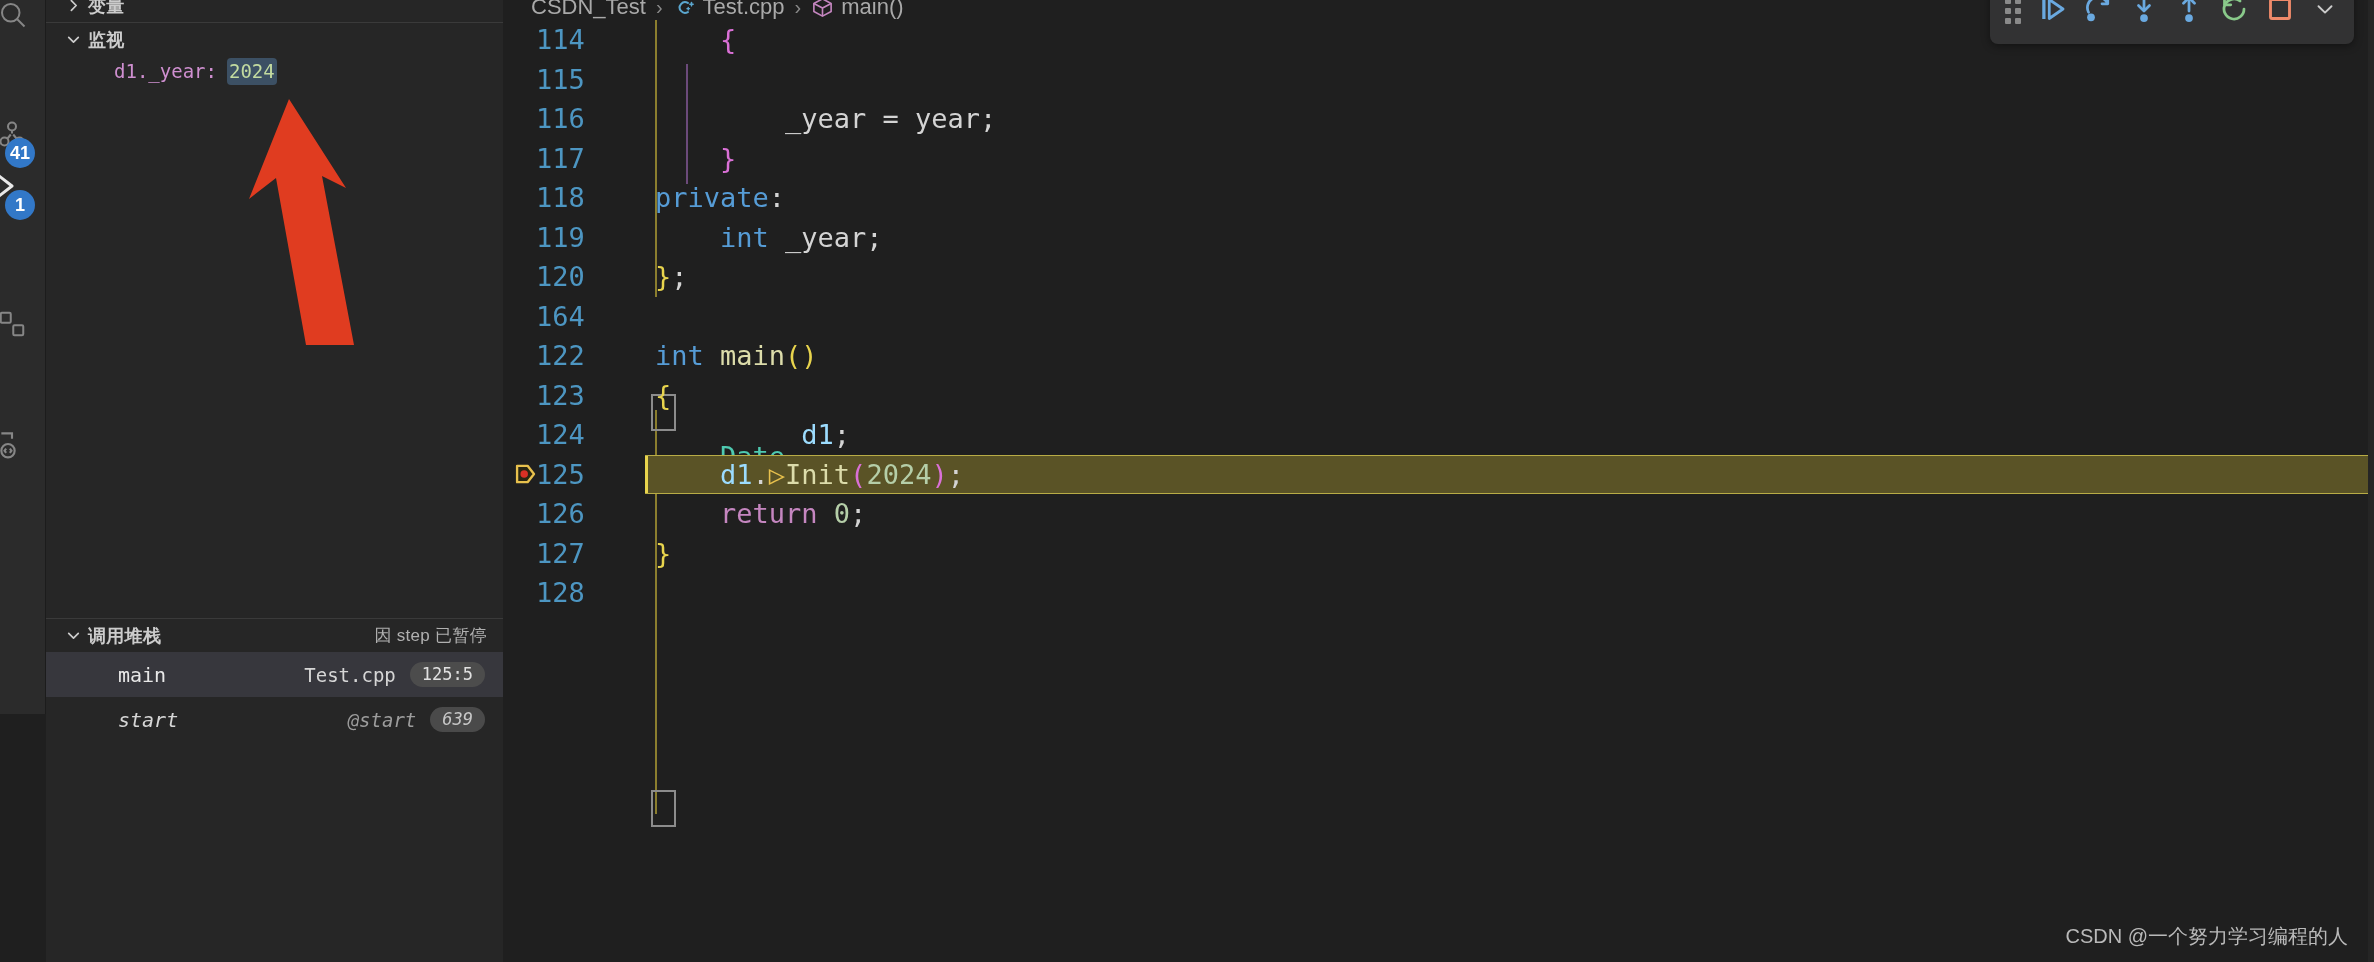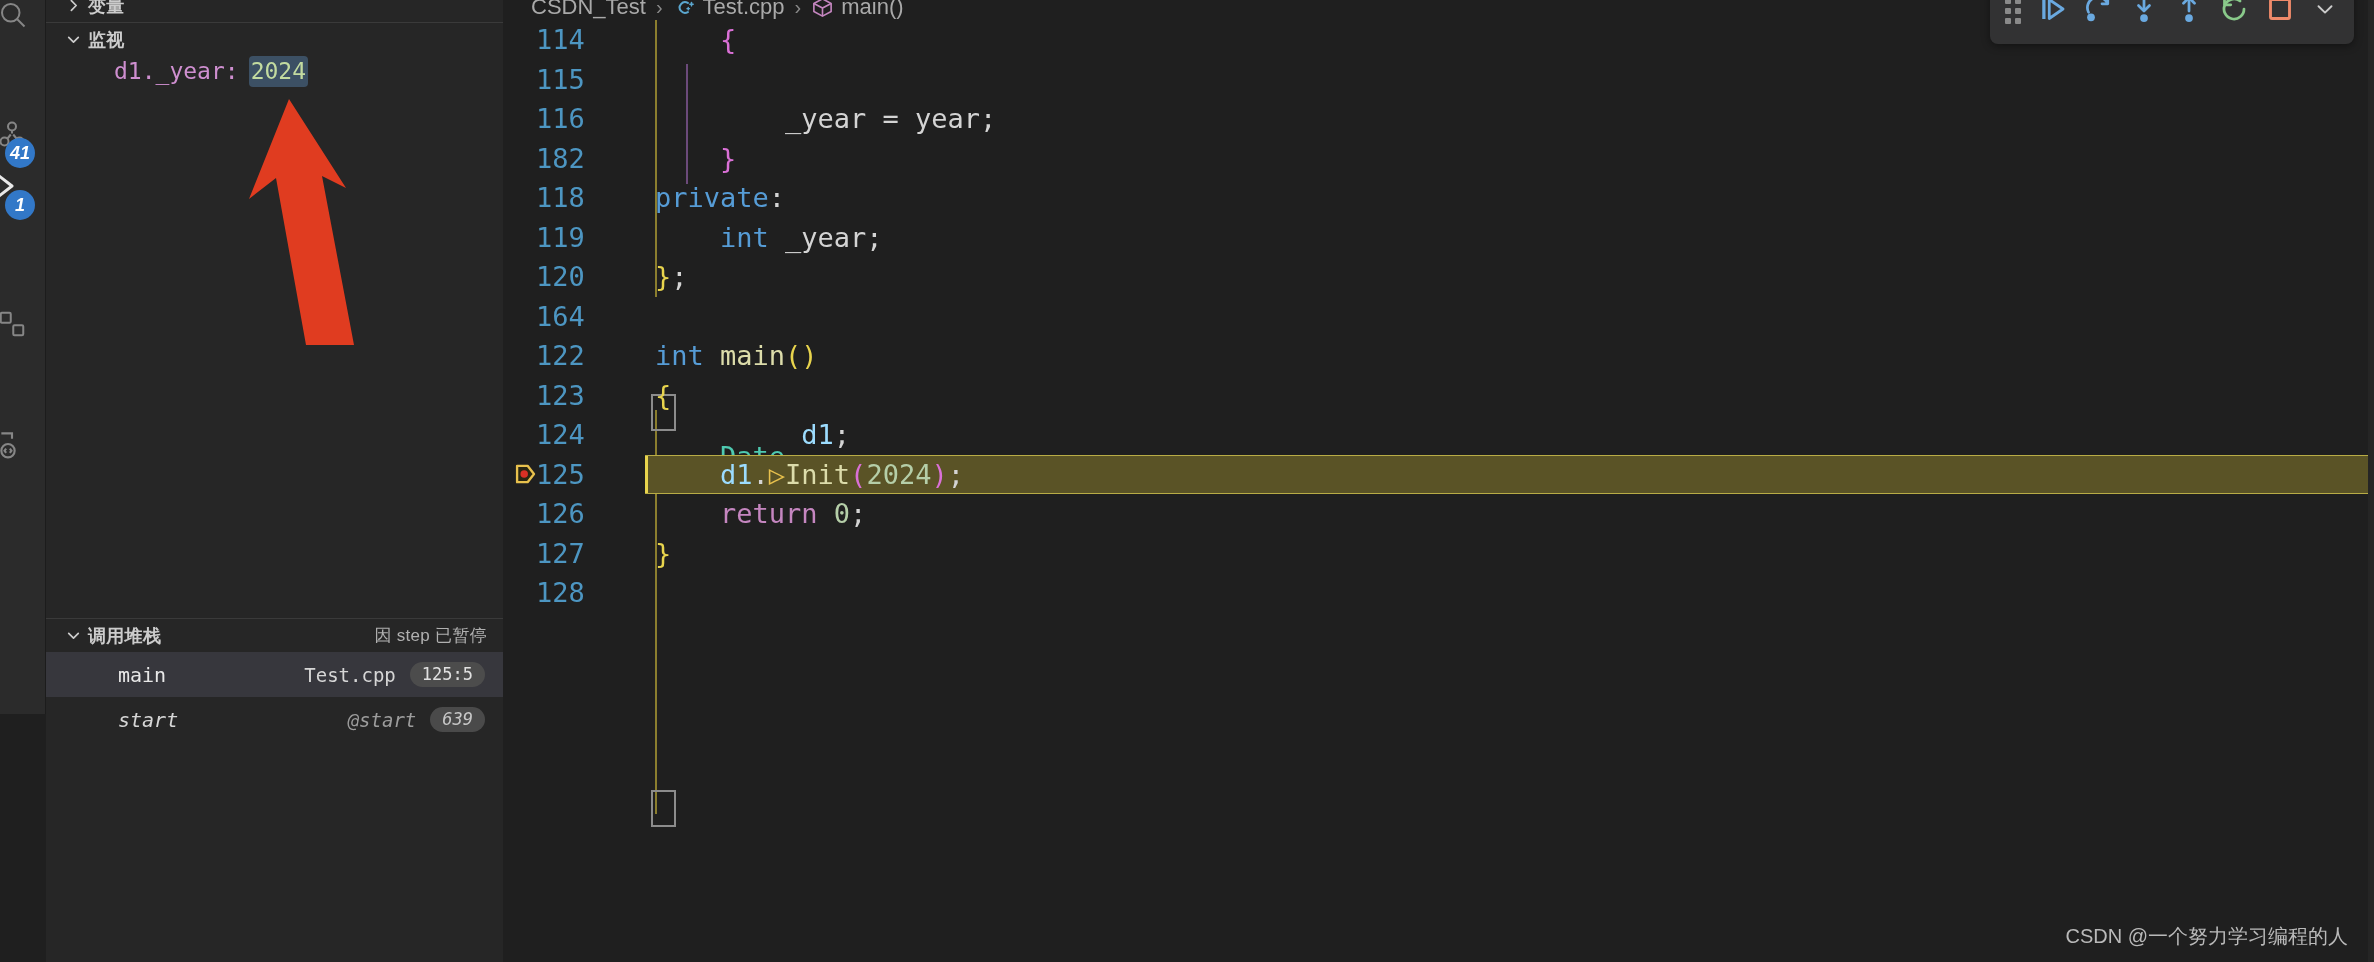--- a/index.html
+++ b/index.html
@@ -98,7 +98,7 @@
     display: flex; align-items: center;
     padding-left: 68px;
     font-family: "DejaVu Sans Mono", monospace;
-    font-size: 23px;
+    font-size: 19px;
     white-space: nowrap;
     text-align: center;
   }

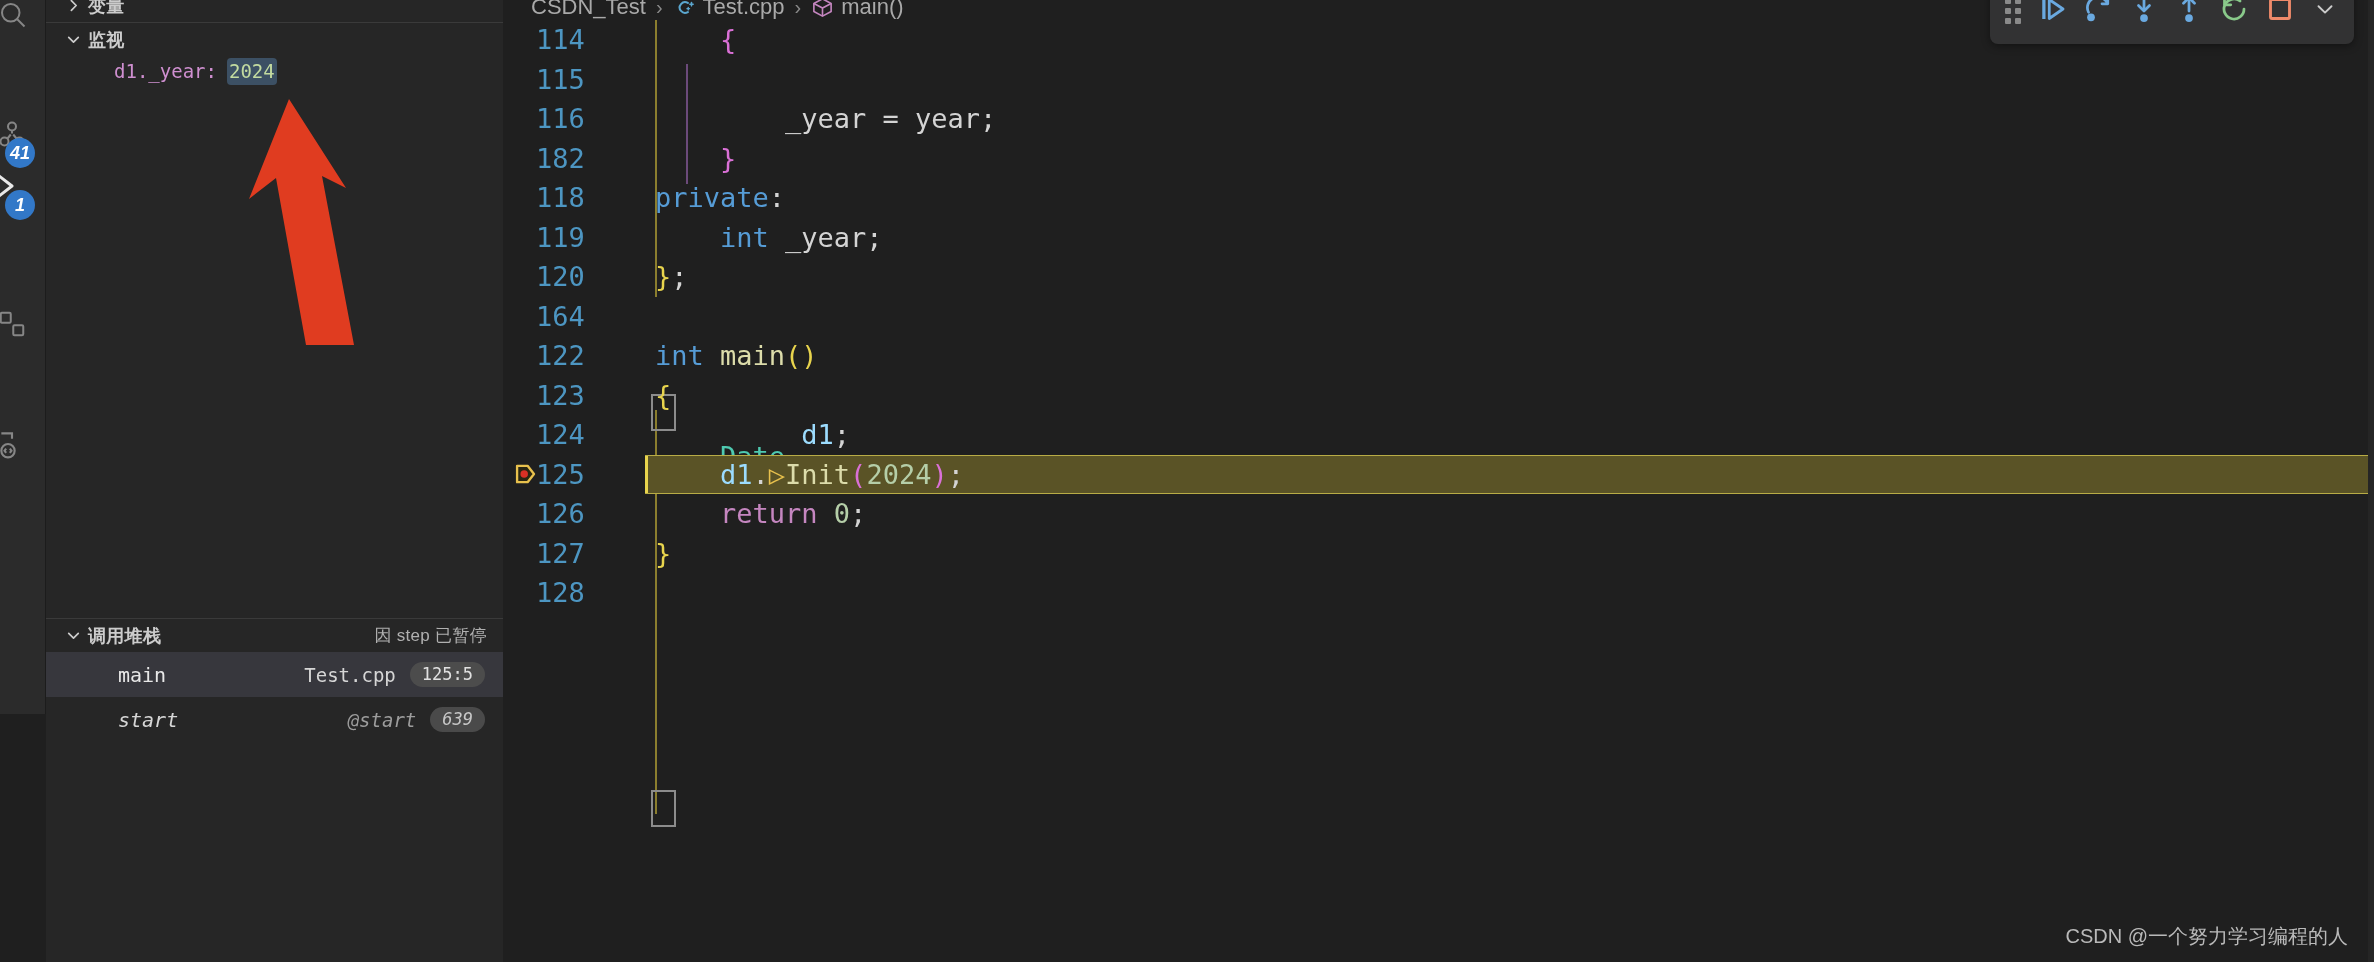--- a/index.html
+++ b/index.html
@@ -23,7 +23,6 @@
     background: #2b2b2b;
     flex: 0 0 46px;
     border-right: 1px solid #1c1c1c;
-    font-style: italic;
   }
   .ab-icon {
     position: absolute;

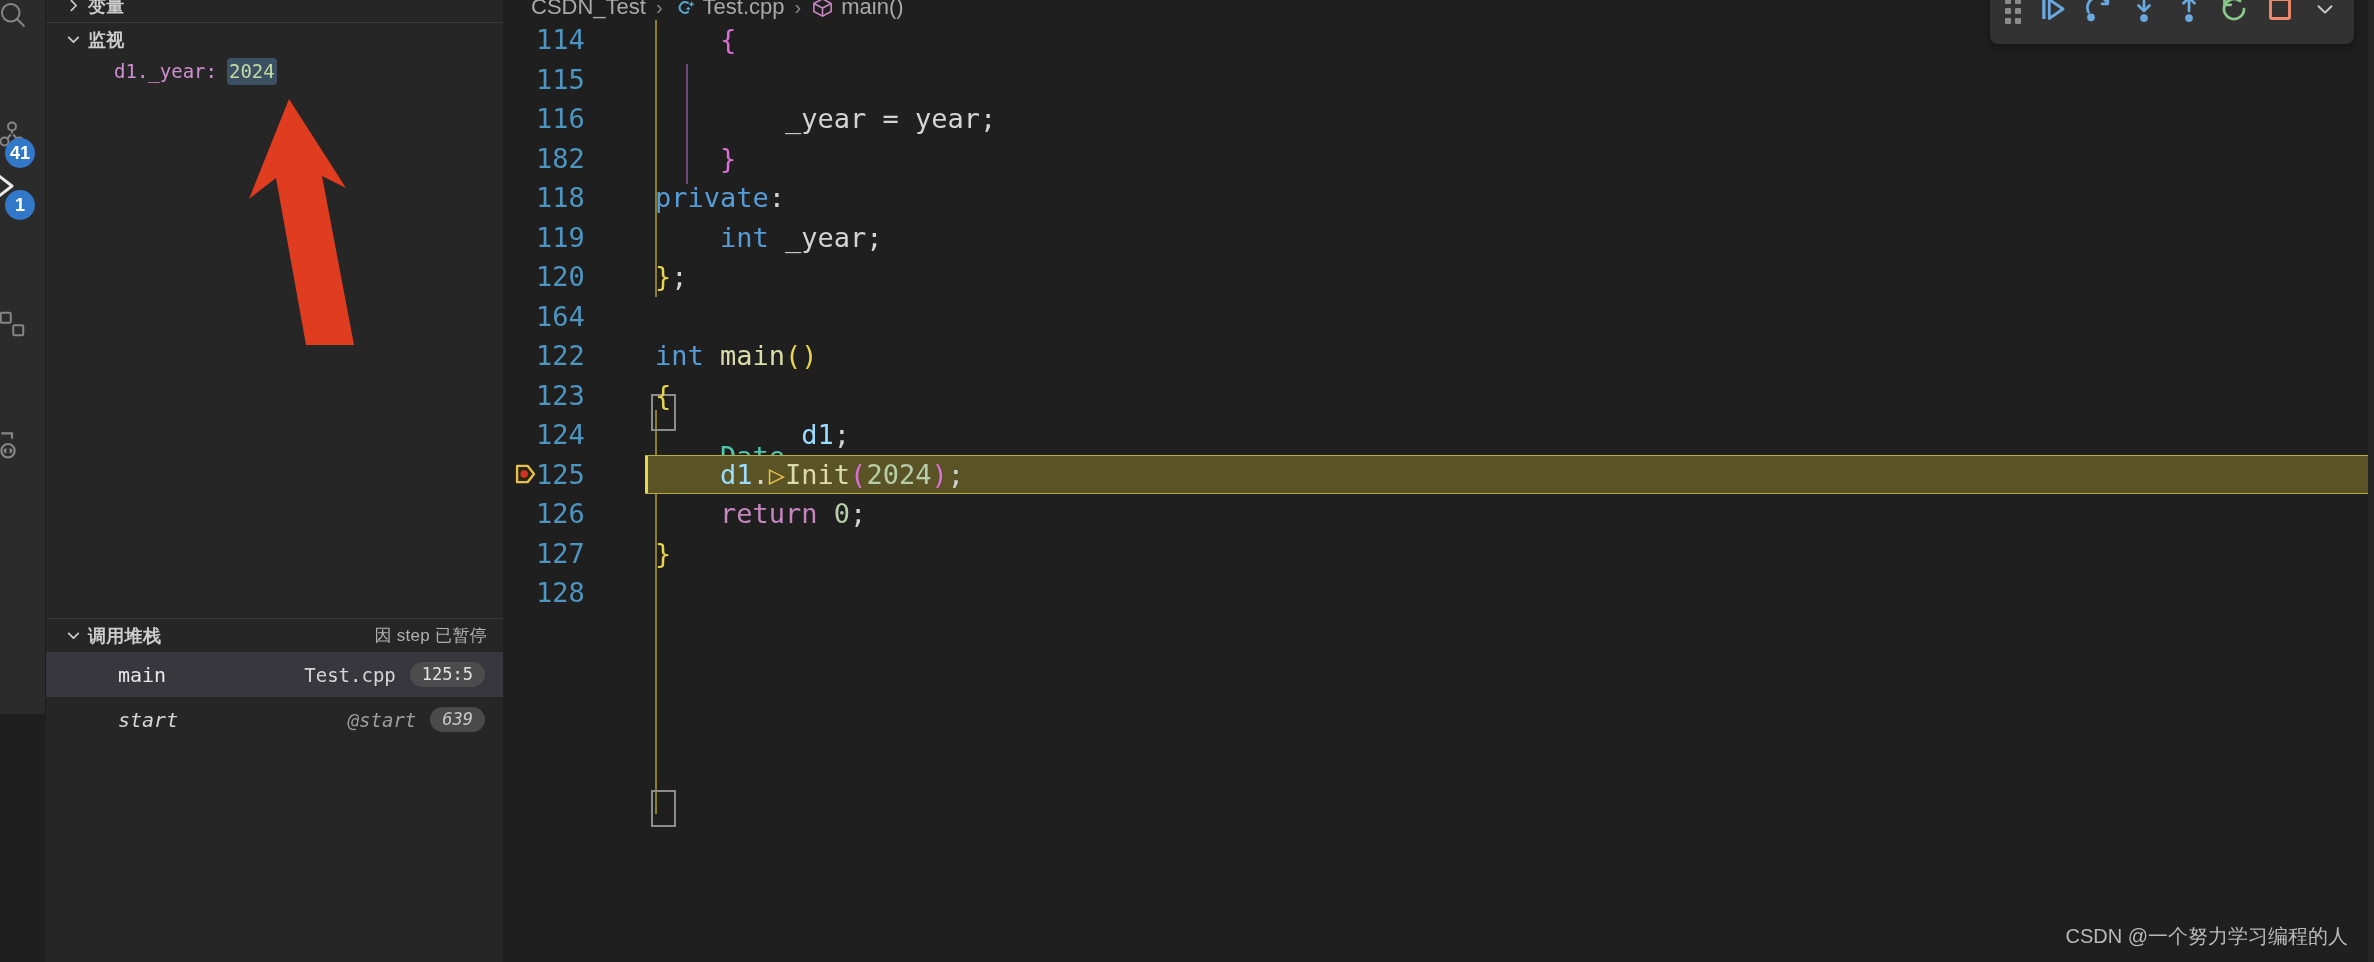--- a/index.html
+++ b/index.html
@@ -478,7 +478,7 @@
 
       <div class="code-line">
         <div class="gutter">
-          <span>182</span>
+          <span>117</span>
         </div>
         <div class="code-text"><span class="t-plain">    </span><span class="t-mag">}</span></div>
       </div>

